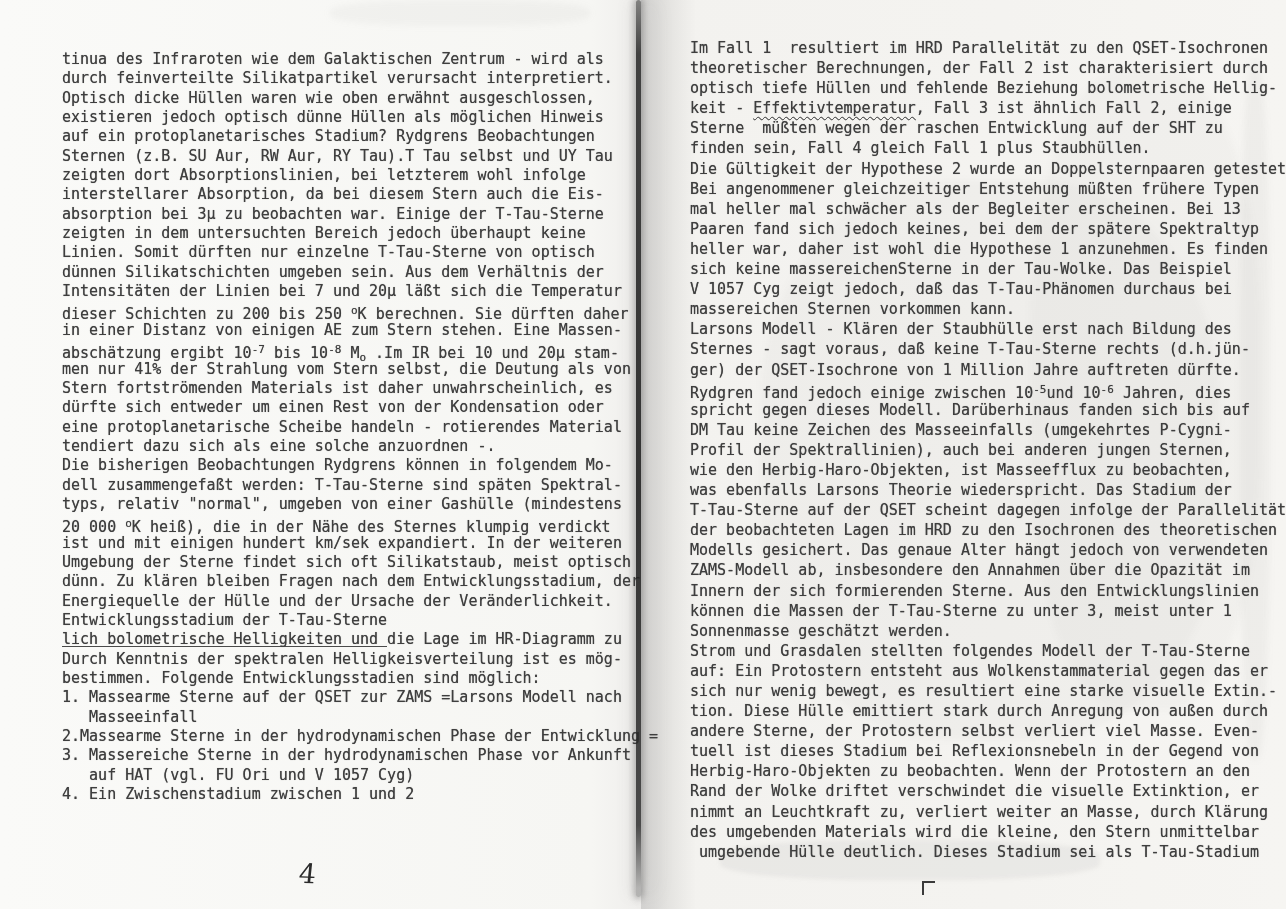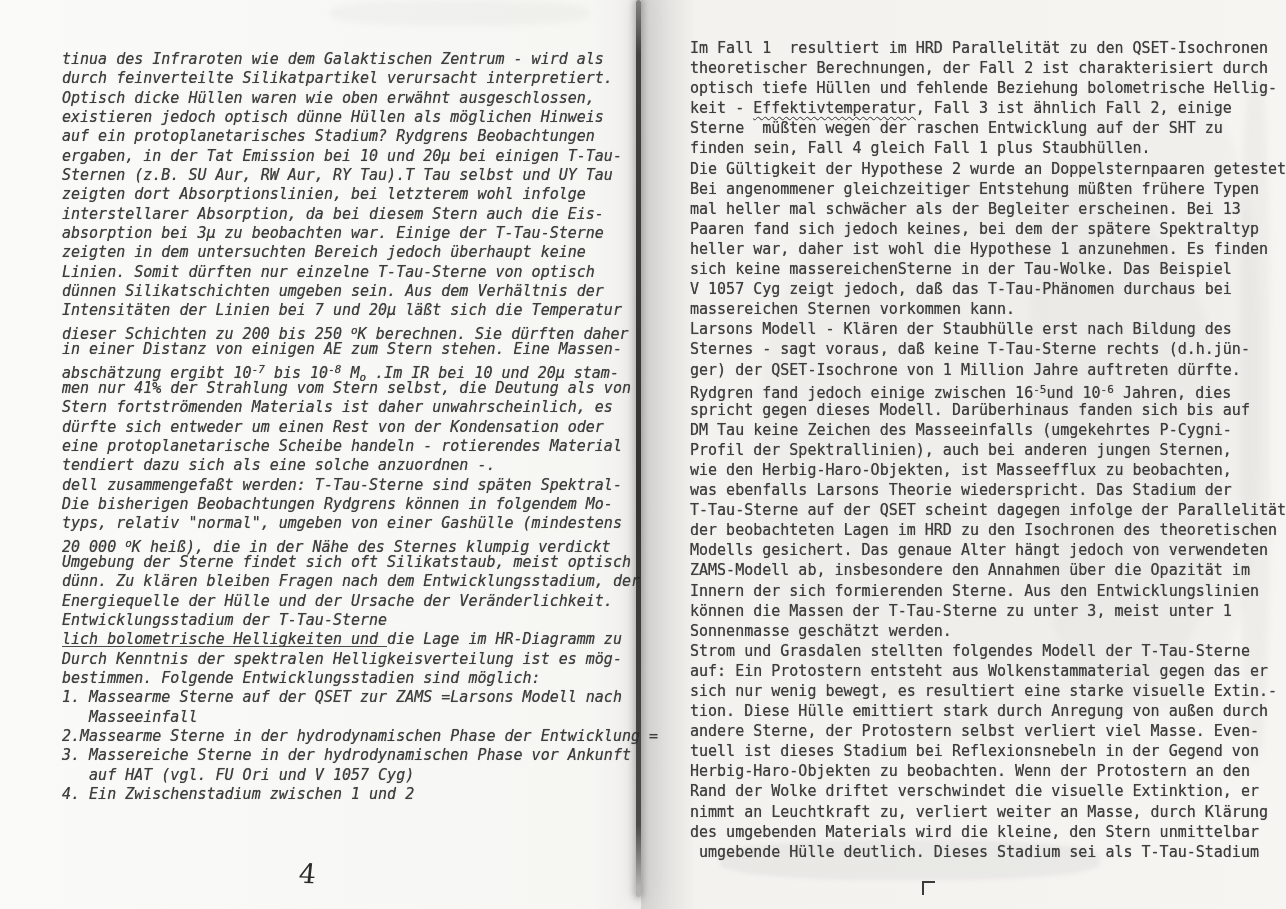--- a/index.html
+++ b/index.html
@@ -10,7 +10,7 @@
   }
   .page-text{position:absolute;color:#3e3e3e;font-size:15px;letter-spacing:0px;}
   .page-text .tl{white-space:pre;text-shadow:0 0 0.7px rgba(62,62,62,.75);}
-  .left-text{left:62px;top:50px;width:640px;font-style:italic;}
+  .left-text{left:62px;top:50px;width:640px;}
   .left-text .tl{height:19.35px;line-height:19.35px;}
   .right-text{left:690px;top:38px;width:640px;}
   .right-text .tl{height:20.1px;line-height:20.1px;}

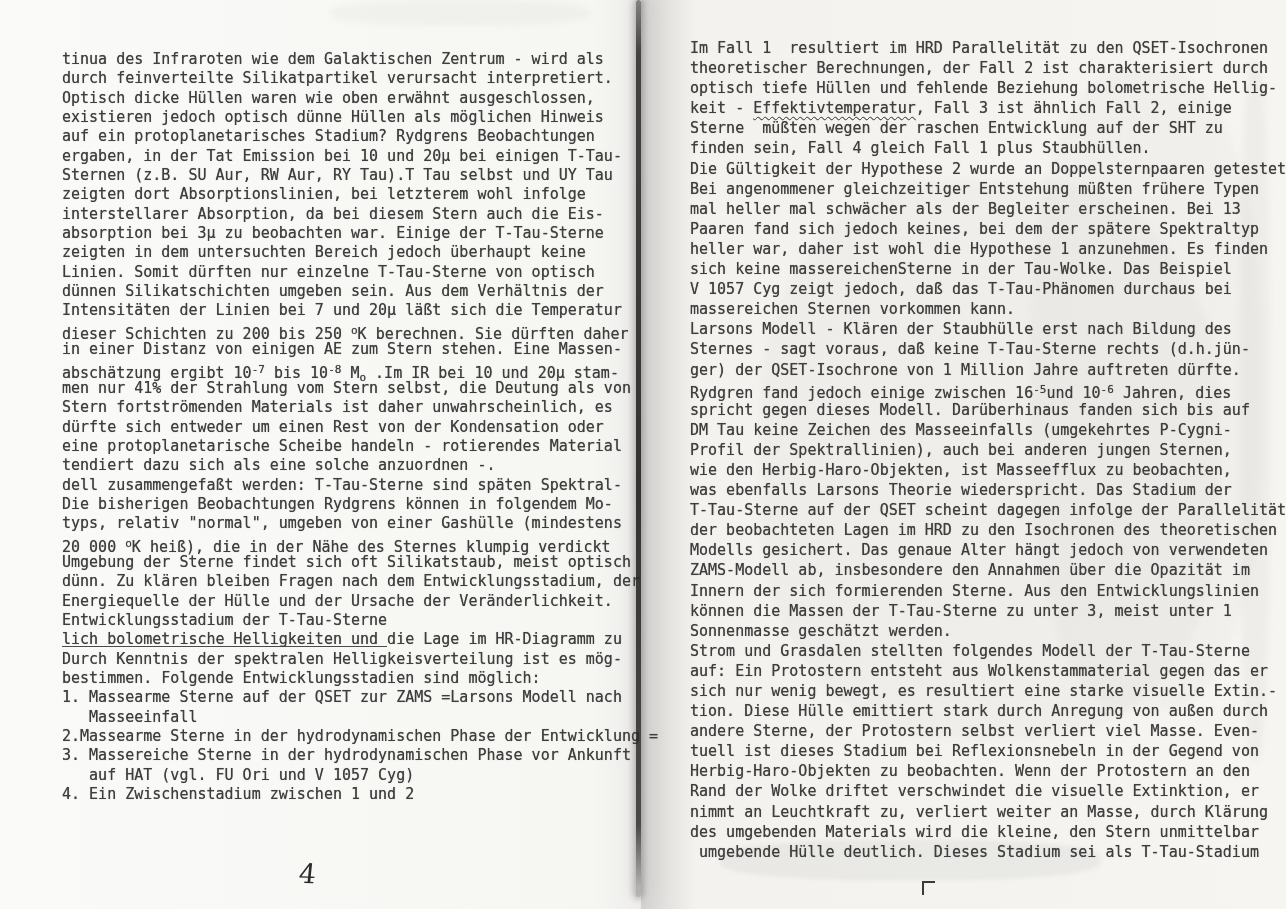--- a/index.html
+++ b/index.html
@@ -58,7 +58,6 @@
     <div class="tl">Optisch dicke Hüllen waren wie oben erwähnt ausgeschlossen,</div>
     <div class="tl">existieren jedoch optisch dünne Hüllen als möglichen Hinweis</div>
     <div class="tl">auf ein protoplanetarisches Stadium? Rydgrens Beobachtungen</div>
-    <div class="tl">ergaben, in der Tat Emission bei 10 und 20μ bei einigen T-Tau-</div>
     <div class="tl">Sternen (z.B. SU Aur, RW Aur, RY Tau).T Tau selbst und UY Tau</div>
     <div class="tl">zeigten dort Absorptionslinien, bei letzterem wohl infolge</div>
     <div class="tl">interstellarer Absorption, da bei diesem Stern auch die Eis-</div>

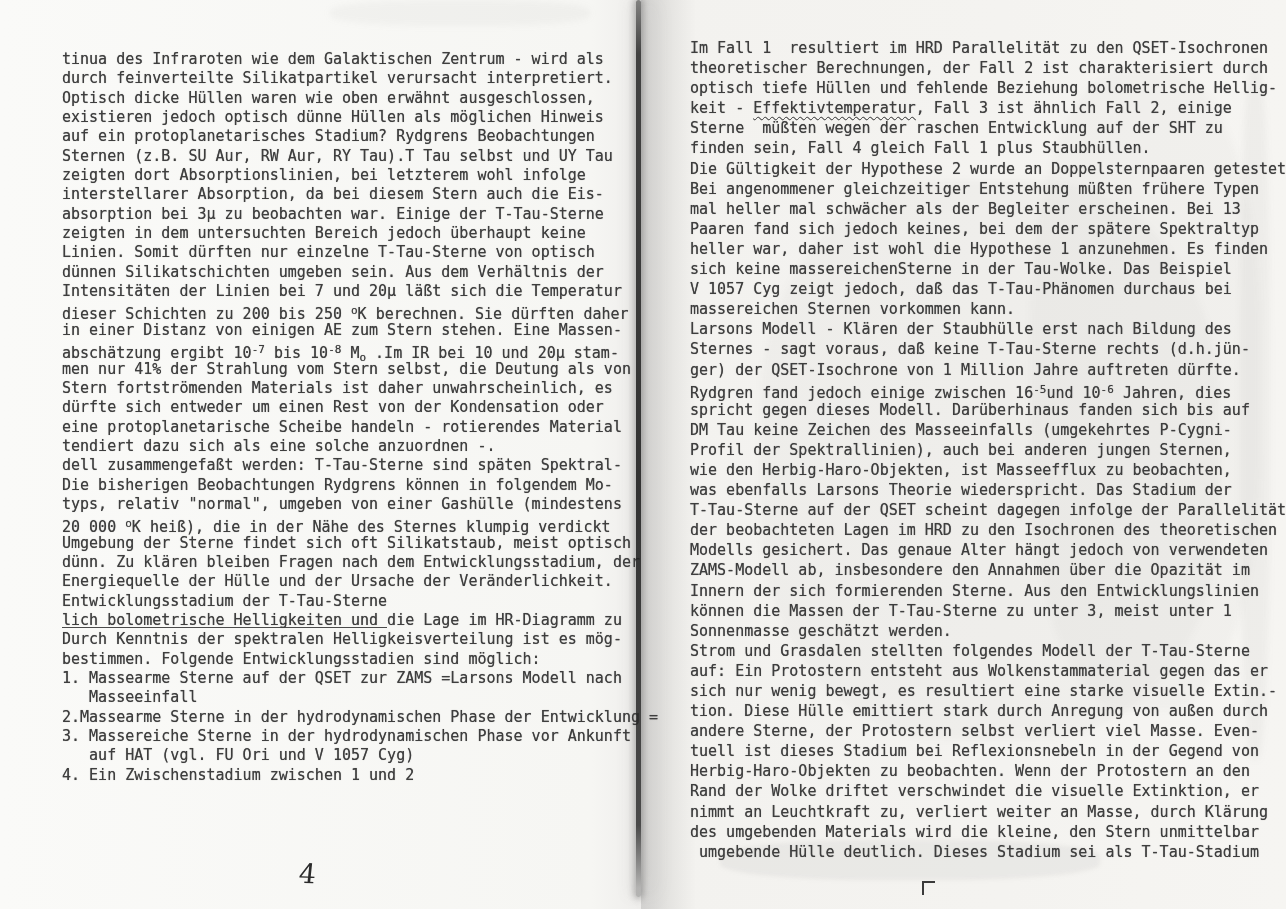--- a/index.html
+++ b/index.html
@@ -115,7 +115,7 @@
     <div class="tl">Larsons Modell - Klären der Staubhülle erst nach Bildung des</div>
     <div class="tl">Sternes - sagt voraus, daß keine T-Tau-Sterne rechts (d.h.jün-</div>
     <div class="tl">ger) der QSET-Isochrone von 1 Million Jahre auftreten dürfte.</div>
-    <div class="tl"><span>Rydgren fand jedoch einige zwischen 16</span><span class="sup">-5</span><span>und 10</span><span class="sup">-6</span><span> Jahren, dies</span></div>
+    <div class="tl"><span>Rydgren fand jedoch einige zwischen 10</span><span class="sup">-5</span><span>und 10</span><span class="sup">-6</span><span> Jahren, dies</span></div>
     <div class="tl">spricht gegen dieses Modell. Darüberhinaus fanden sich bis auf</div>
     <div class="tl">DM Tau keine Zeichen des Masseeinfalls (umgekehrtes P-Cygni-</div>
     <div class="tl">Profil der Spektrallinien), auch bei anderen jungen Sternen,</div>

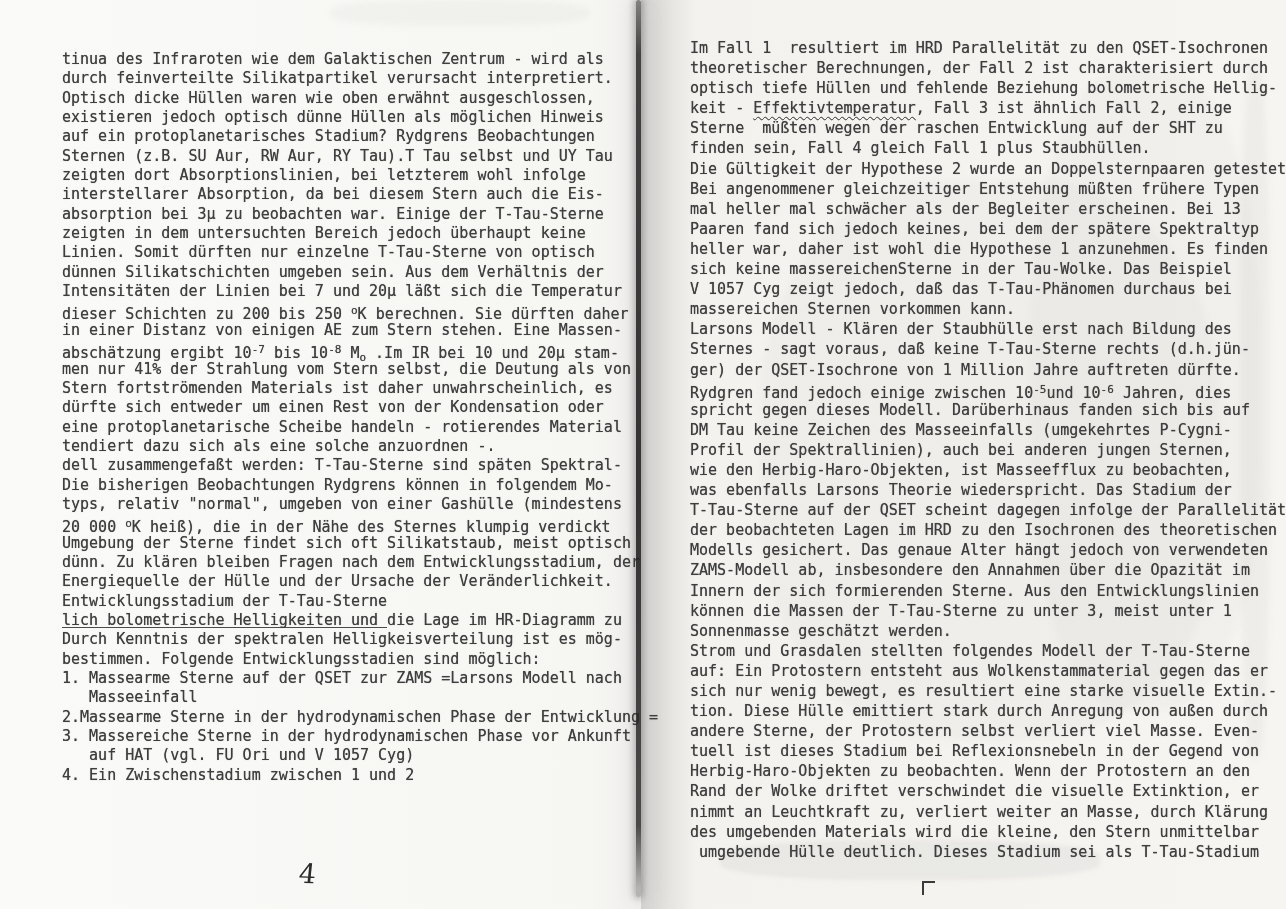--- a/index.html
+++ b/index.html
@@ -74,8 +74,8 @@
     <div class="tl">dürfte sich entweder um einen Rest von der Kondensation oder</div>
     <div class="tl">eine protoplanetarische Scheibe handeln - rotierendes Material</div>
     <div class="tl">tendiert dazu sich als eine solche anzuordnen -.</div>
+    <div class="tl">Die bisherigen Beobachtungen Rydgrens können in folgendem Mo-</div>
     <div class="tl">dell zusammengefaßt werden: T-Tau-Sterne sind späten Spektral-</div>
-    <div class="tl">Die bisherigen Beobachtungen Rydgrens können in folgendem Mo-</div>
     <div class="tl">typs, relativ "normal", umgeben von einer Gashülle (mindestens</div>
     <div class="tl"><span>20 000 </span><span class="sup">o</span><span>K heiß), die in der Nähe des Sternes klumpig verdickt</span></div>
     <div class="tl">Umgebung der Sterne findet sich oft Silikatstaub, meist optisch</div>

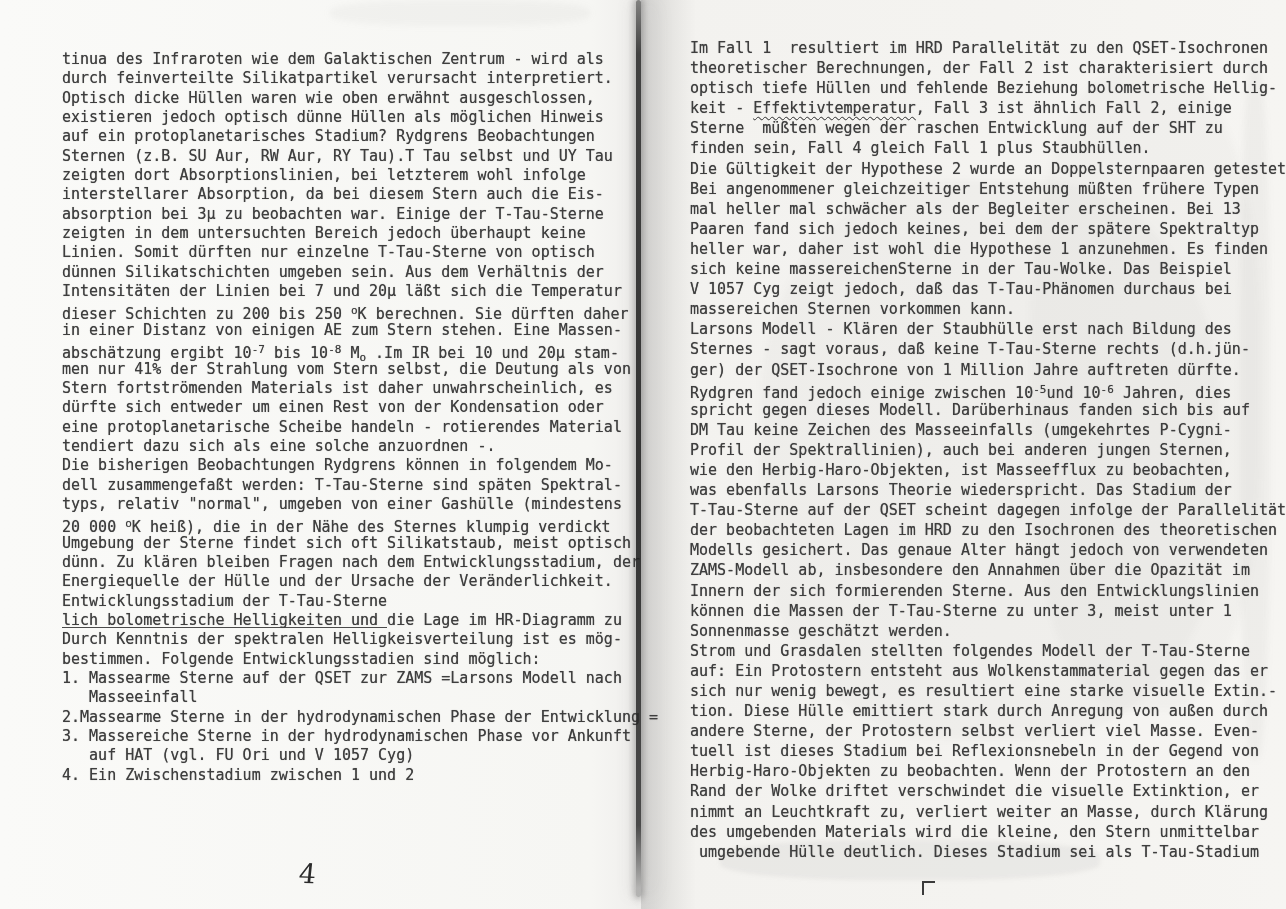--- a/index.html
+++ b/index.html
@@ -78,6 +78,7 @@
     <div class="tl">dell zusammengefaßt werden: T-Tau-Sterne sind späten Spektral-</div>
     <div class="tl">typs, relativ "normal", umgeben von einer Gashülle (mindestens</div>
     <div class="tl"><span>20 000 </span><span class="sup">o</span><span>K heiß), die in der Nähe des Sternes klumpig verdickt</span></div>
+    <div class="tl">ist und mit einigen hundert km/sek expandiert. In der weiteren</div>
     <div class="tl">Umgebung der Sterne findet sich oft Silikatstaub, meist optisch</div>
     <div class="tl">dünn. Zu klären bleiben Fragen nach dem Entwicklungsstadium, der</div>
     <div class="tl">Energiequelle der Hülle und der Ursache der Veränderlichkeit.</div>

